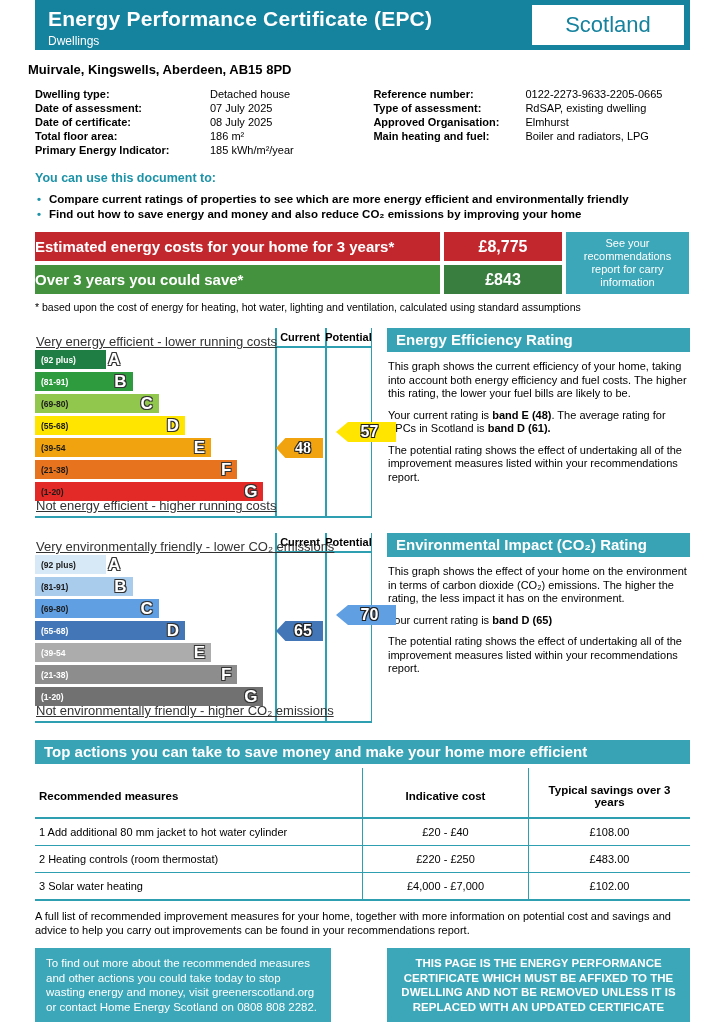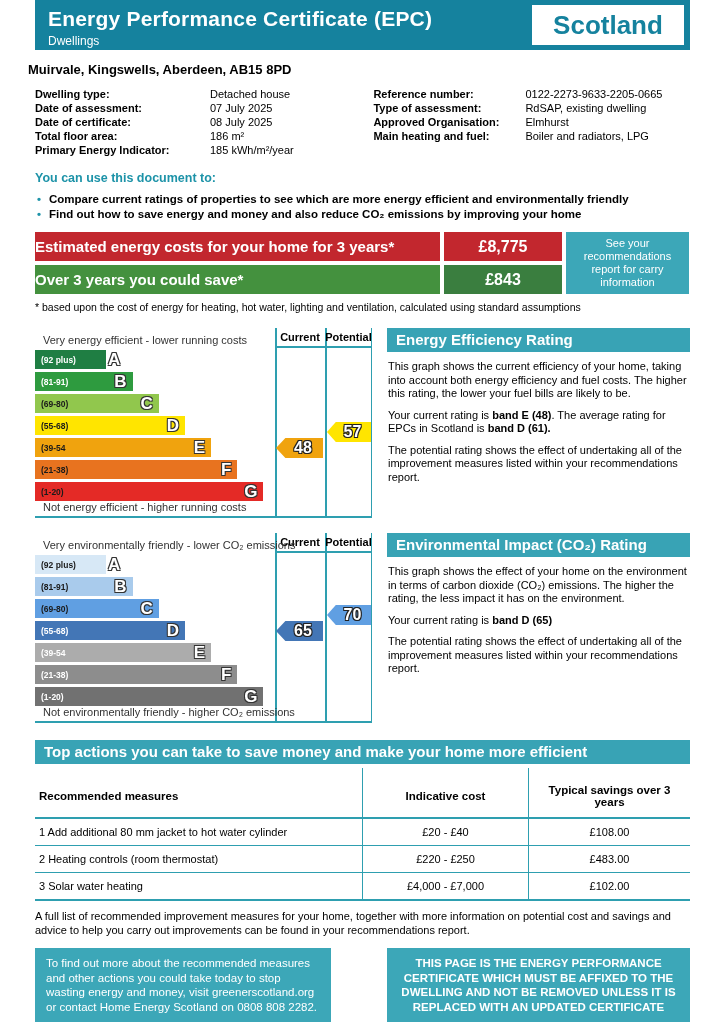--- a/index.html
+++ b/index.html
@@ -13,7 +13,7 @@
   .mast-title { color:#fff; font-size:21px; font-weight:bold; letter-spacing:0.2px; }
   .mast-sub { color:#fff; font-size:12px; margin-top:3px; }
   .scotland-box { background:#fff; margin:5px 6px 5px 0; width:152px; display:flex; align-items:center; justify-content:center; }
-  .scotland-box span { font-size:26px; font-weight:bold; }
+  .scotland-box span { font-size:22px; font-weight:normal; }
 
   .address { margin-top:12px; margin-left:-7px; font-size:13px; font-weight:bold; }
 

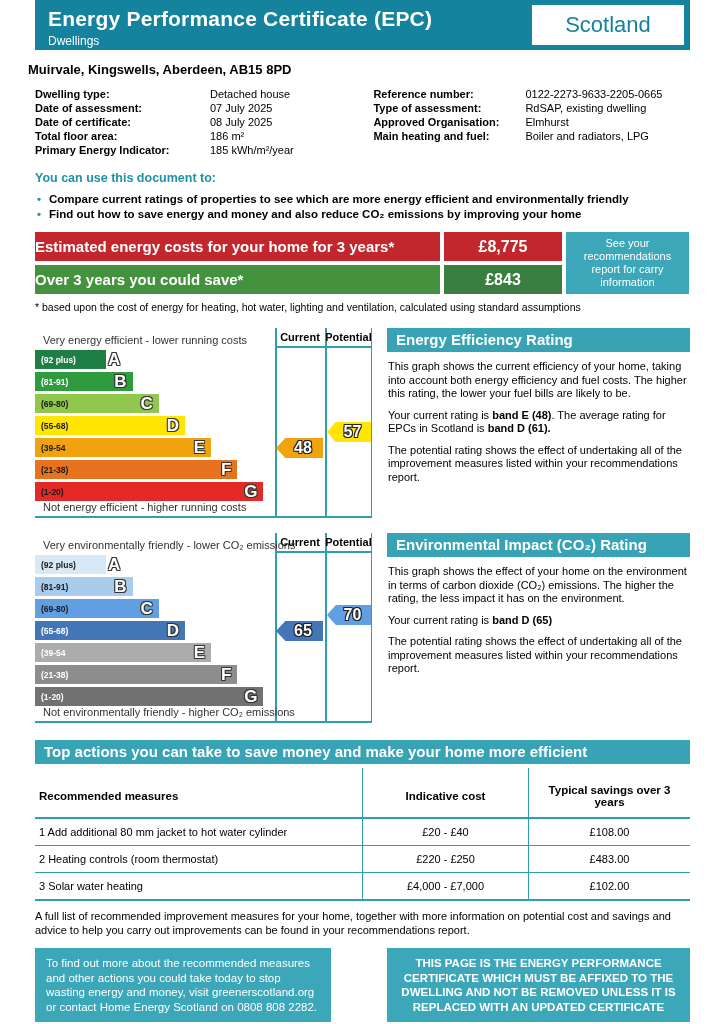--- a/index.html
+++ b/index.html
@@ -48,7 +48,7 @@
   .col-head { position:absolute; top:3px; font-size:11px; font-weight:bold; text-align:center; }
   .col-head.cur { left:240px; width:50px; }
   .col-head.pot { left:290px; width:47px; }
-  .chart-top-label, .chart-bottom-label { position:absolute; left:8px; font-size:11px; color:#333; }
+  .chart-top-label, .chart-bottom-label { position:absolute; left:1px; font-size:13px; color:#333;text-decoration:underline; }
   .chart-top-label { top:6px; }
   .chart-bottom-label { bottom:5px; }
   .bands { position:absolute; top:22px; left:0; width:238px; }

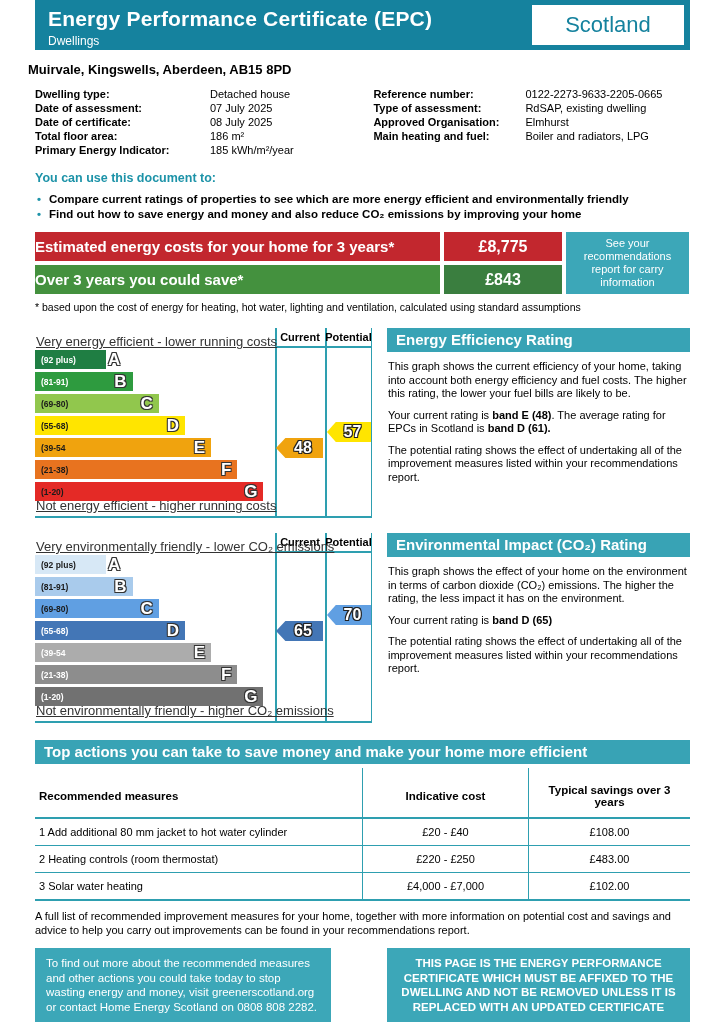--- a/index.html
+++ b/index.html
@@ -62,7 +62,7 @@
     color:#fff; font-size:16px; font-weight:bold;
     text-shadow:-1px -1px 0 #222,1px -1px 0 #222,-1px 1px 0 #222,1px 1px 0 #222; }
   .arrow.cur { left:241px; width:47px; }
-  .arrow.pot { left:292px; width:44px; }
+  .arrow.pot { left:301px; width:60px; }
 
   .panel { flex:1; }
   .panel-heading { color:#fff; font-size:15px; font-weight:bold; padding:3px 9px 4px 9px; }

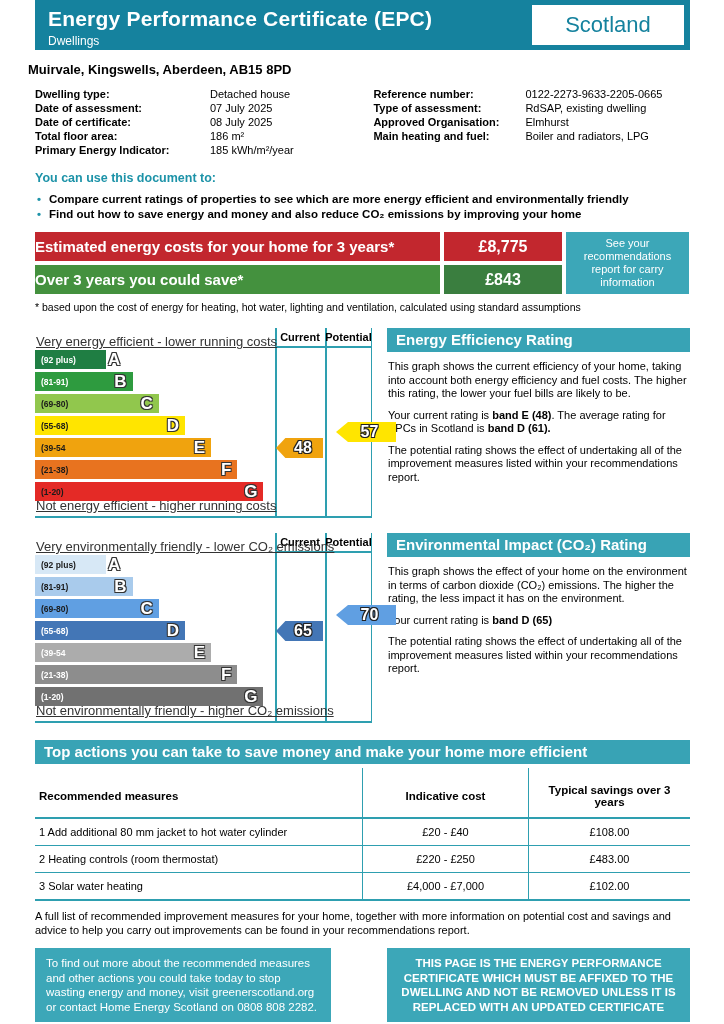--- a/index.html
+++ b/index.html
@@ -217,7 +217,7 @@
             </div>
           </div>
         </div>
-        <div class="arrow cur" style="top: 110px; background-color: rgb(240, 163, 14);">48</div>
+        <div class="arrow cur" style="top: 110px; background-color: rgb(240, 163, 14); font-family: Liberation Serif, serif;">48</div>
         <div class="arrow pot" style="top: 94px; background-color: rgb(255, 229, 0);">57</div>
         <div class="chart-bottom-label">Not energy efficient - higher running costs</div>
       </div>

